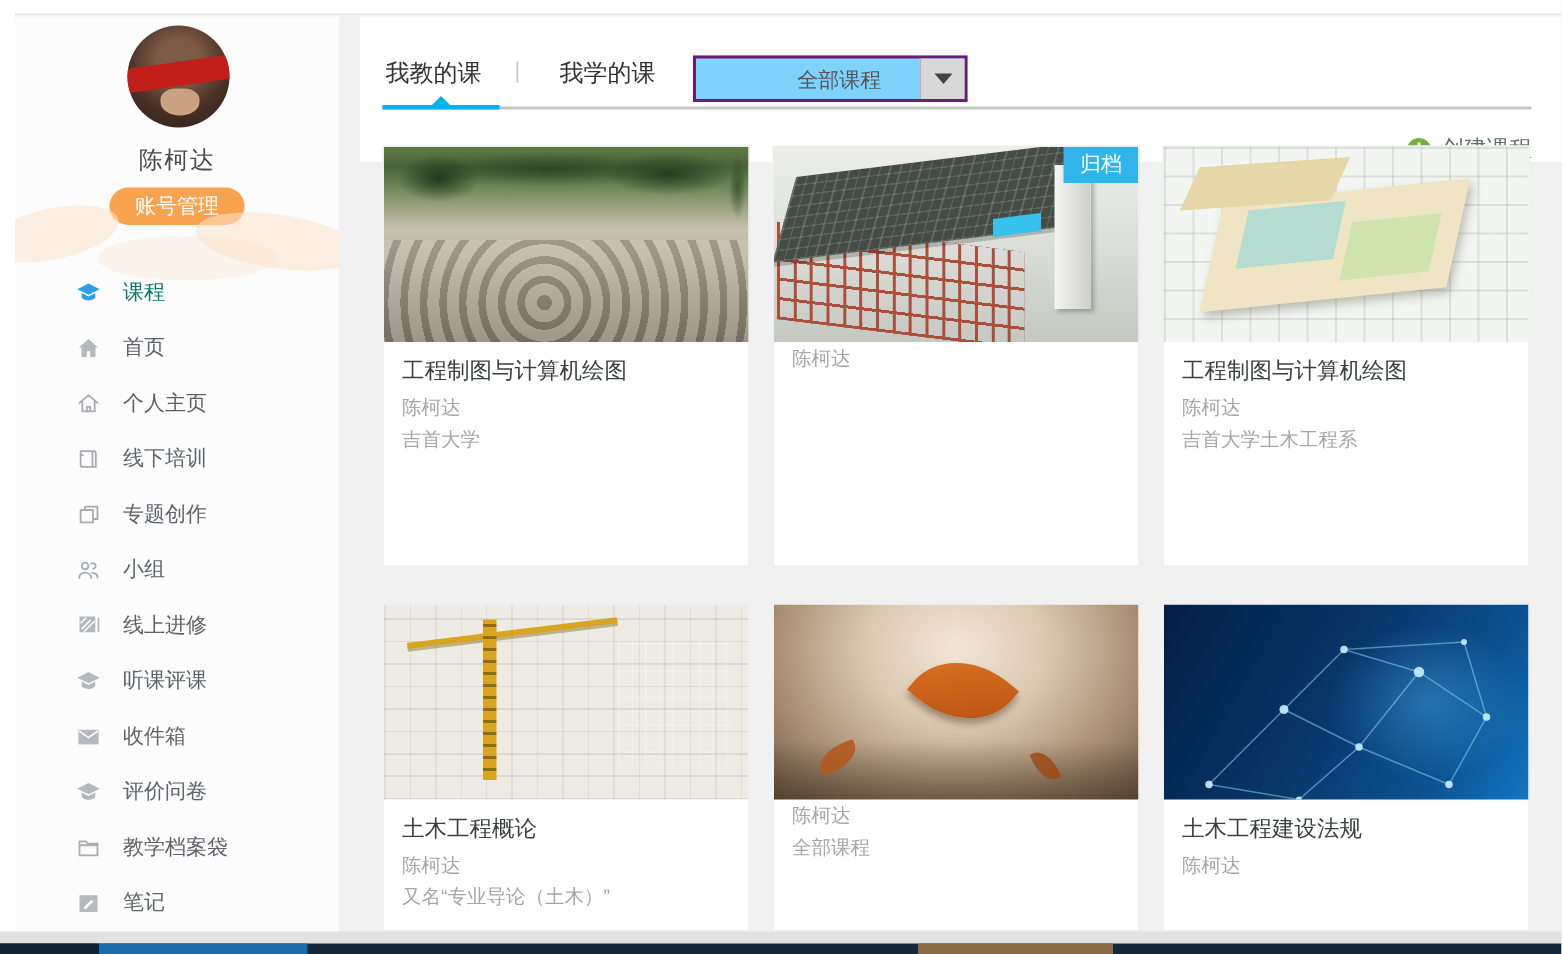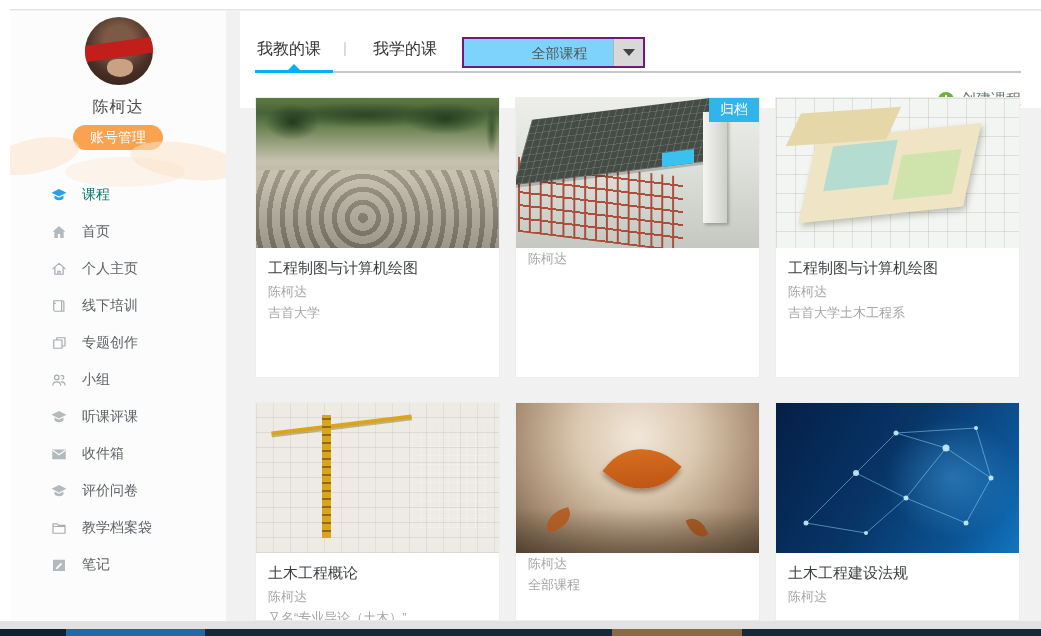--- a/index.html
+++ b/index.html
@@ -56,7 +56,7 @@
   .cards { position:absolute; left:240px; top:97px; width:801px; height:525px; padding-left:15px;
            display:grid; grid-template-columns:repeat(3,245px); grid-template-rows:281px 219px; column-gap:15px; row-gap:24px; }
   .card { background:#fff; border:1px solid #ededed; overflow:hidden; cursor:pointer; }
-  .thumb { position:relative; width:100%; height:150px; overflow:hidden;padding-left:44px; }
+  .thumb { position:relative; width:100%; height:130px; overflow:hidden;padding-left:44px; }
   .card-title { font-size:15px; color:#3d4043; margin:10px 12px 3px; line-height:20px; white-space:nowrap; }
   .card-sub { font-size:13px; color:#a6a6a6; margin:0 12px; line-height:21px; min-height:10px; white-space:nowrap; }
   .archive-badge { position:absolute; top:0; right:0; background:#30b4ea; color:#fff; font-size:14px; padding:3px 11px; }

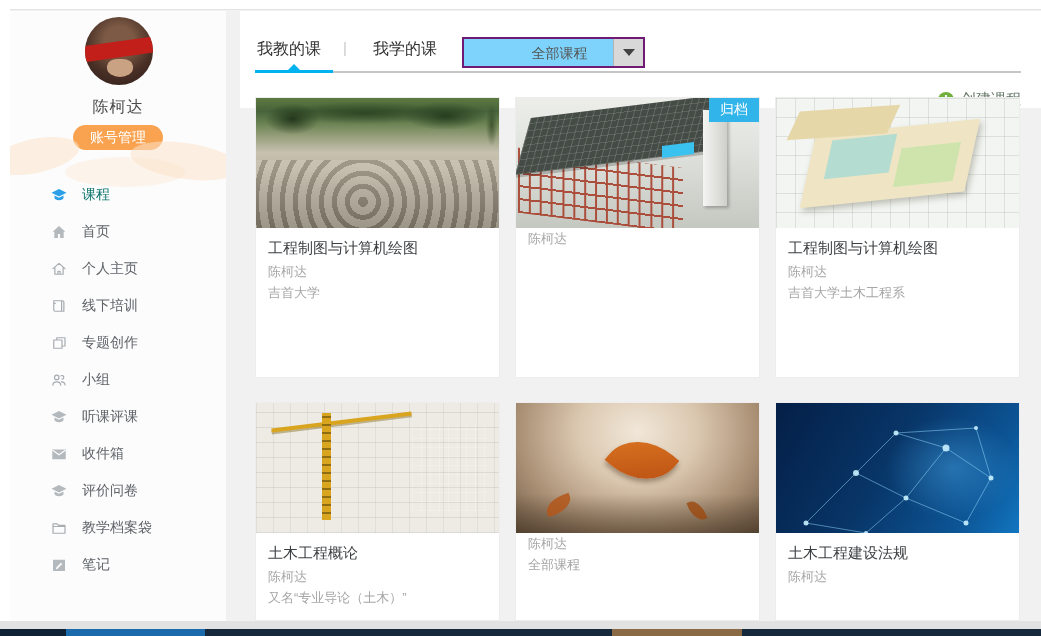--- a/index.html
+++ b/index.html
@@ -185,6 +185,16 @@
           </svg>
         </span>
       <span>小组</span>
+    </div>
+    <div class="menu-item">
+      <span class="mi">
+          <svg viewBox="0 0 24 24">
+            <path class="fillic" d="M4 4h14v14H4z"></path>
+            <path d="M6 15l8-8M8 17.5 17.5 8M5 10l5-5" stroke="#fcfcfc" stroke-width="1.4" fill="none"></path>
+            <path class="fillic" d="M20 5h1.6v13H20z"></path>
+          </svg>
+        </span>
+      <span>线上进修</span>
     </div>
     <div class="menu-item">
       <span class="mi">

